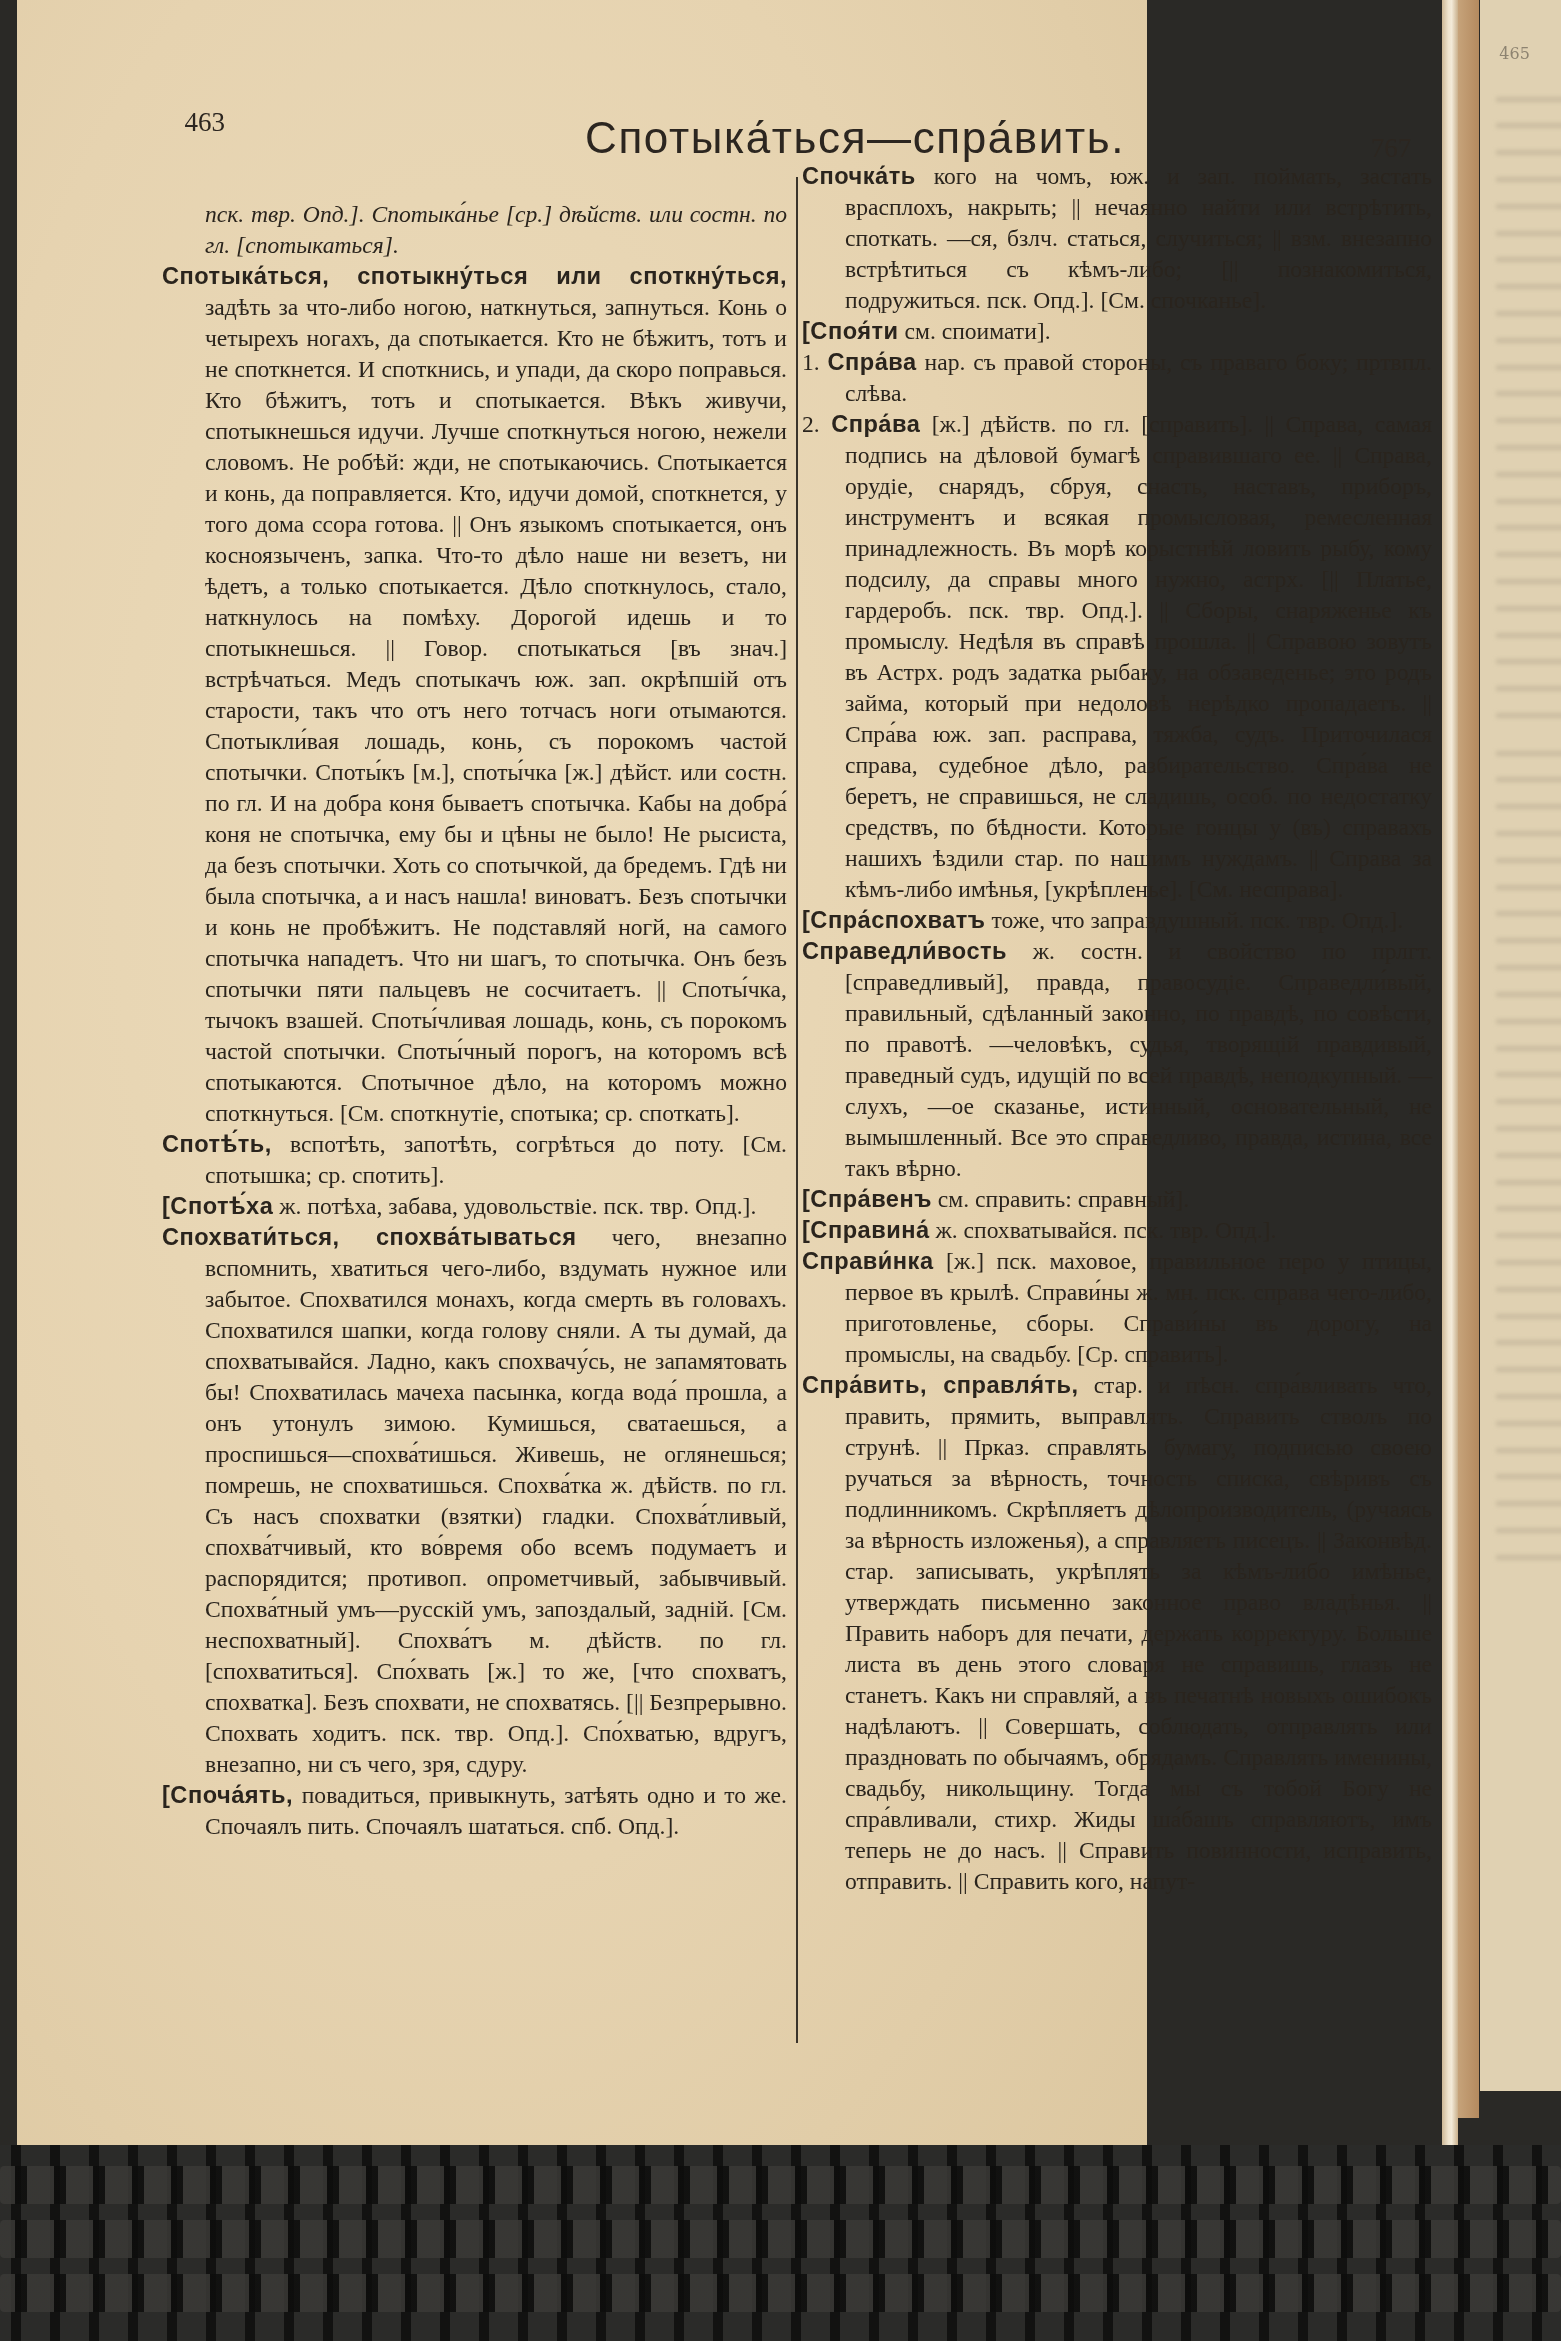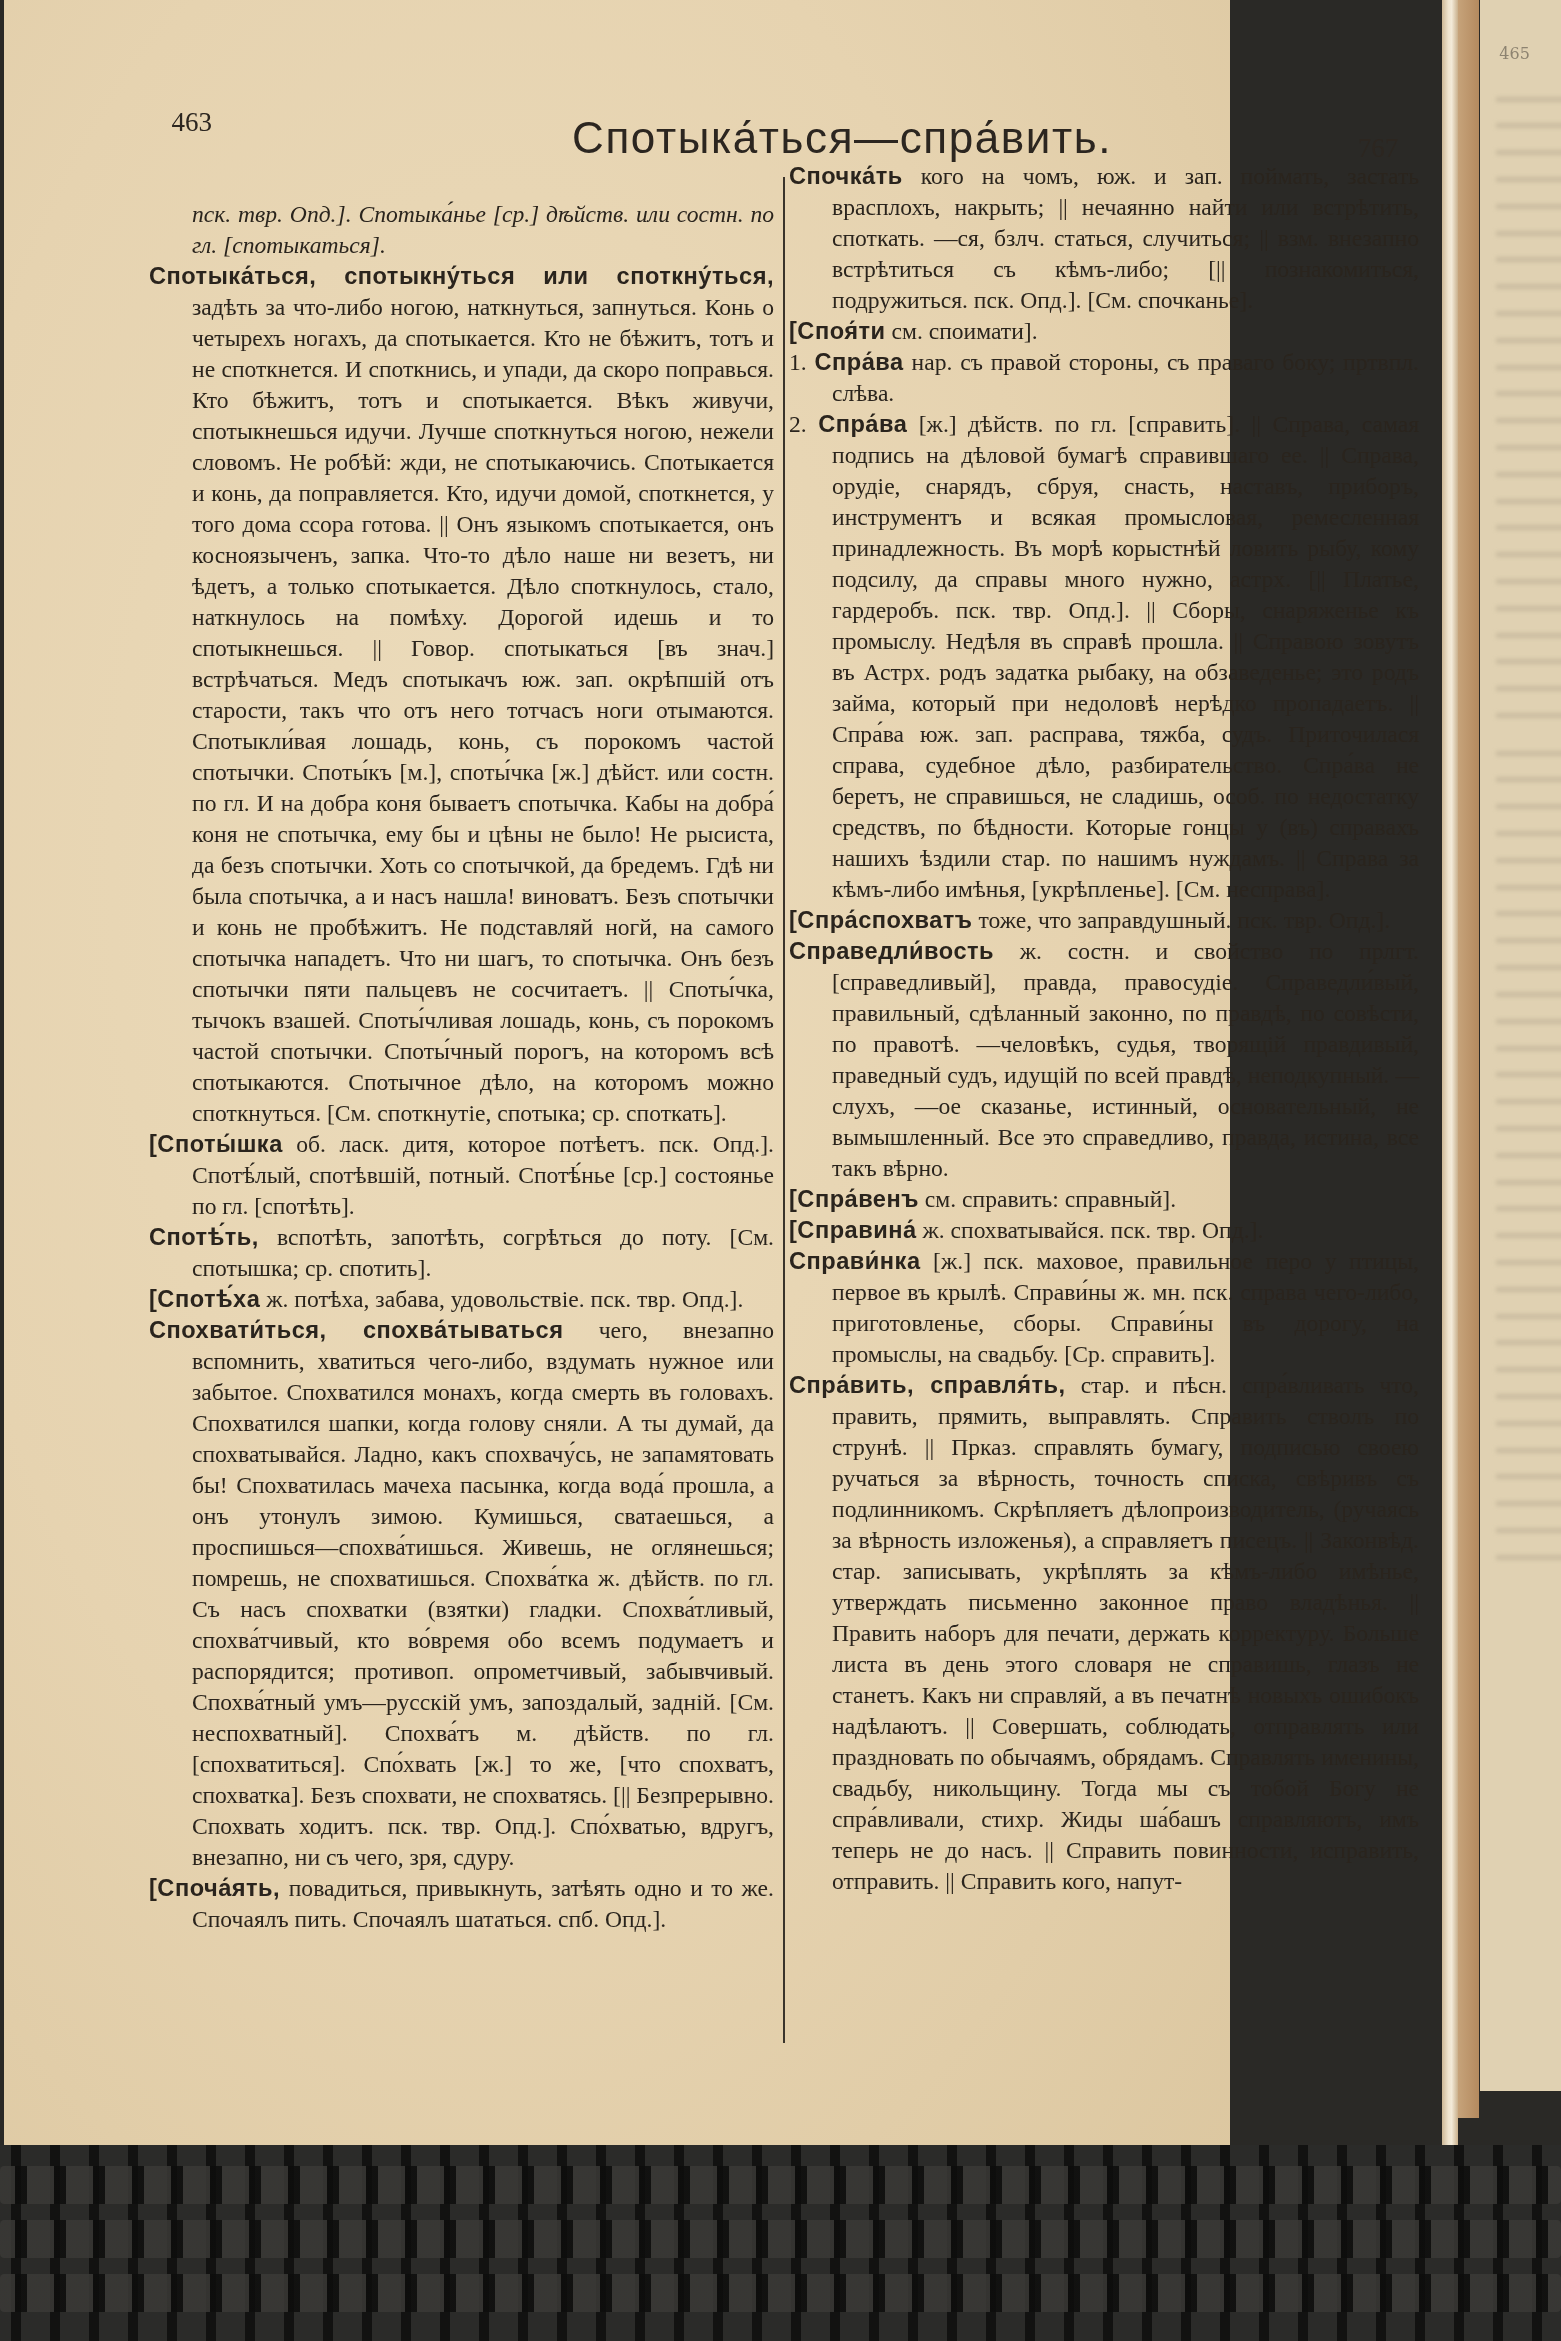--- a/index.html
+++ b/index.html
@@ -9,7 +9,7 @@
     font-family:"DejaVu Serif", serif;
   }
   .page {
-    position:absolute; left:4px; top:0; width:1226px; height:2177px;
+    position:absolute; left:17px; top:0; width:1130px; height:2177px;
     background: radial-gradient(ellipse at 40% 40%, #ecdcbc 0%, #e6d3b0 55%, #dcc7a0 100%);
   }
   .page-edge {

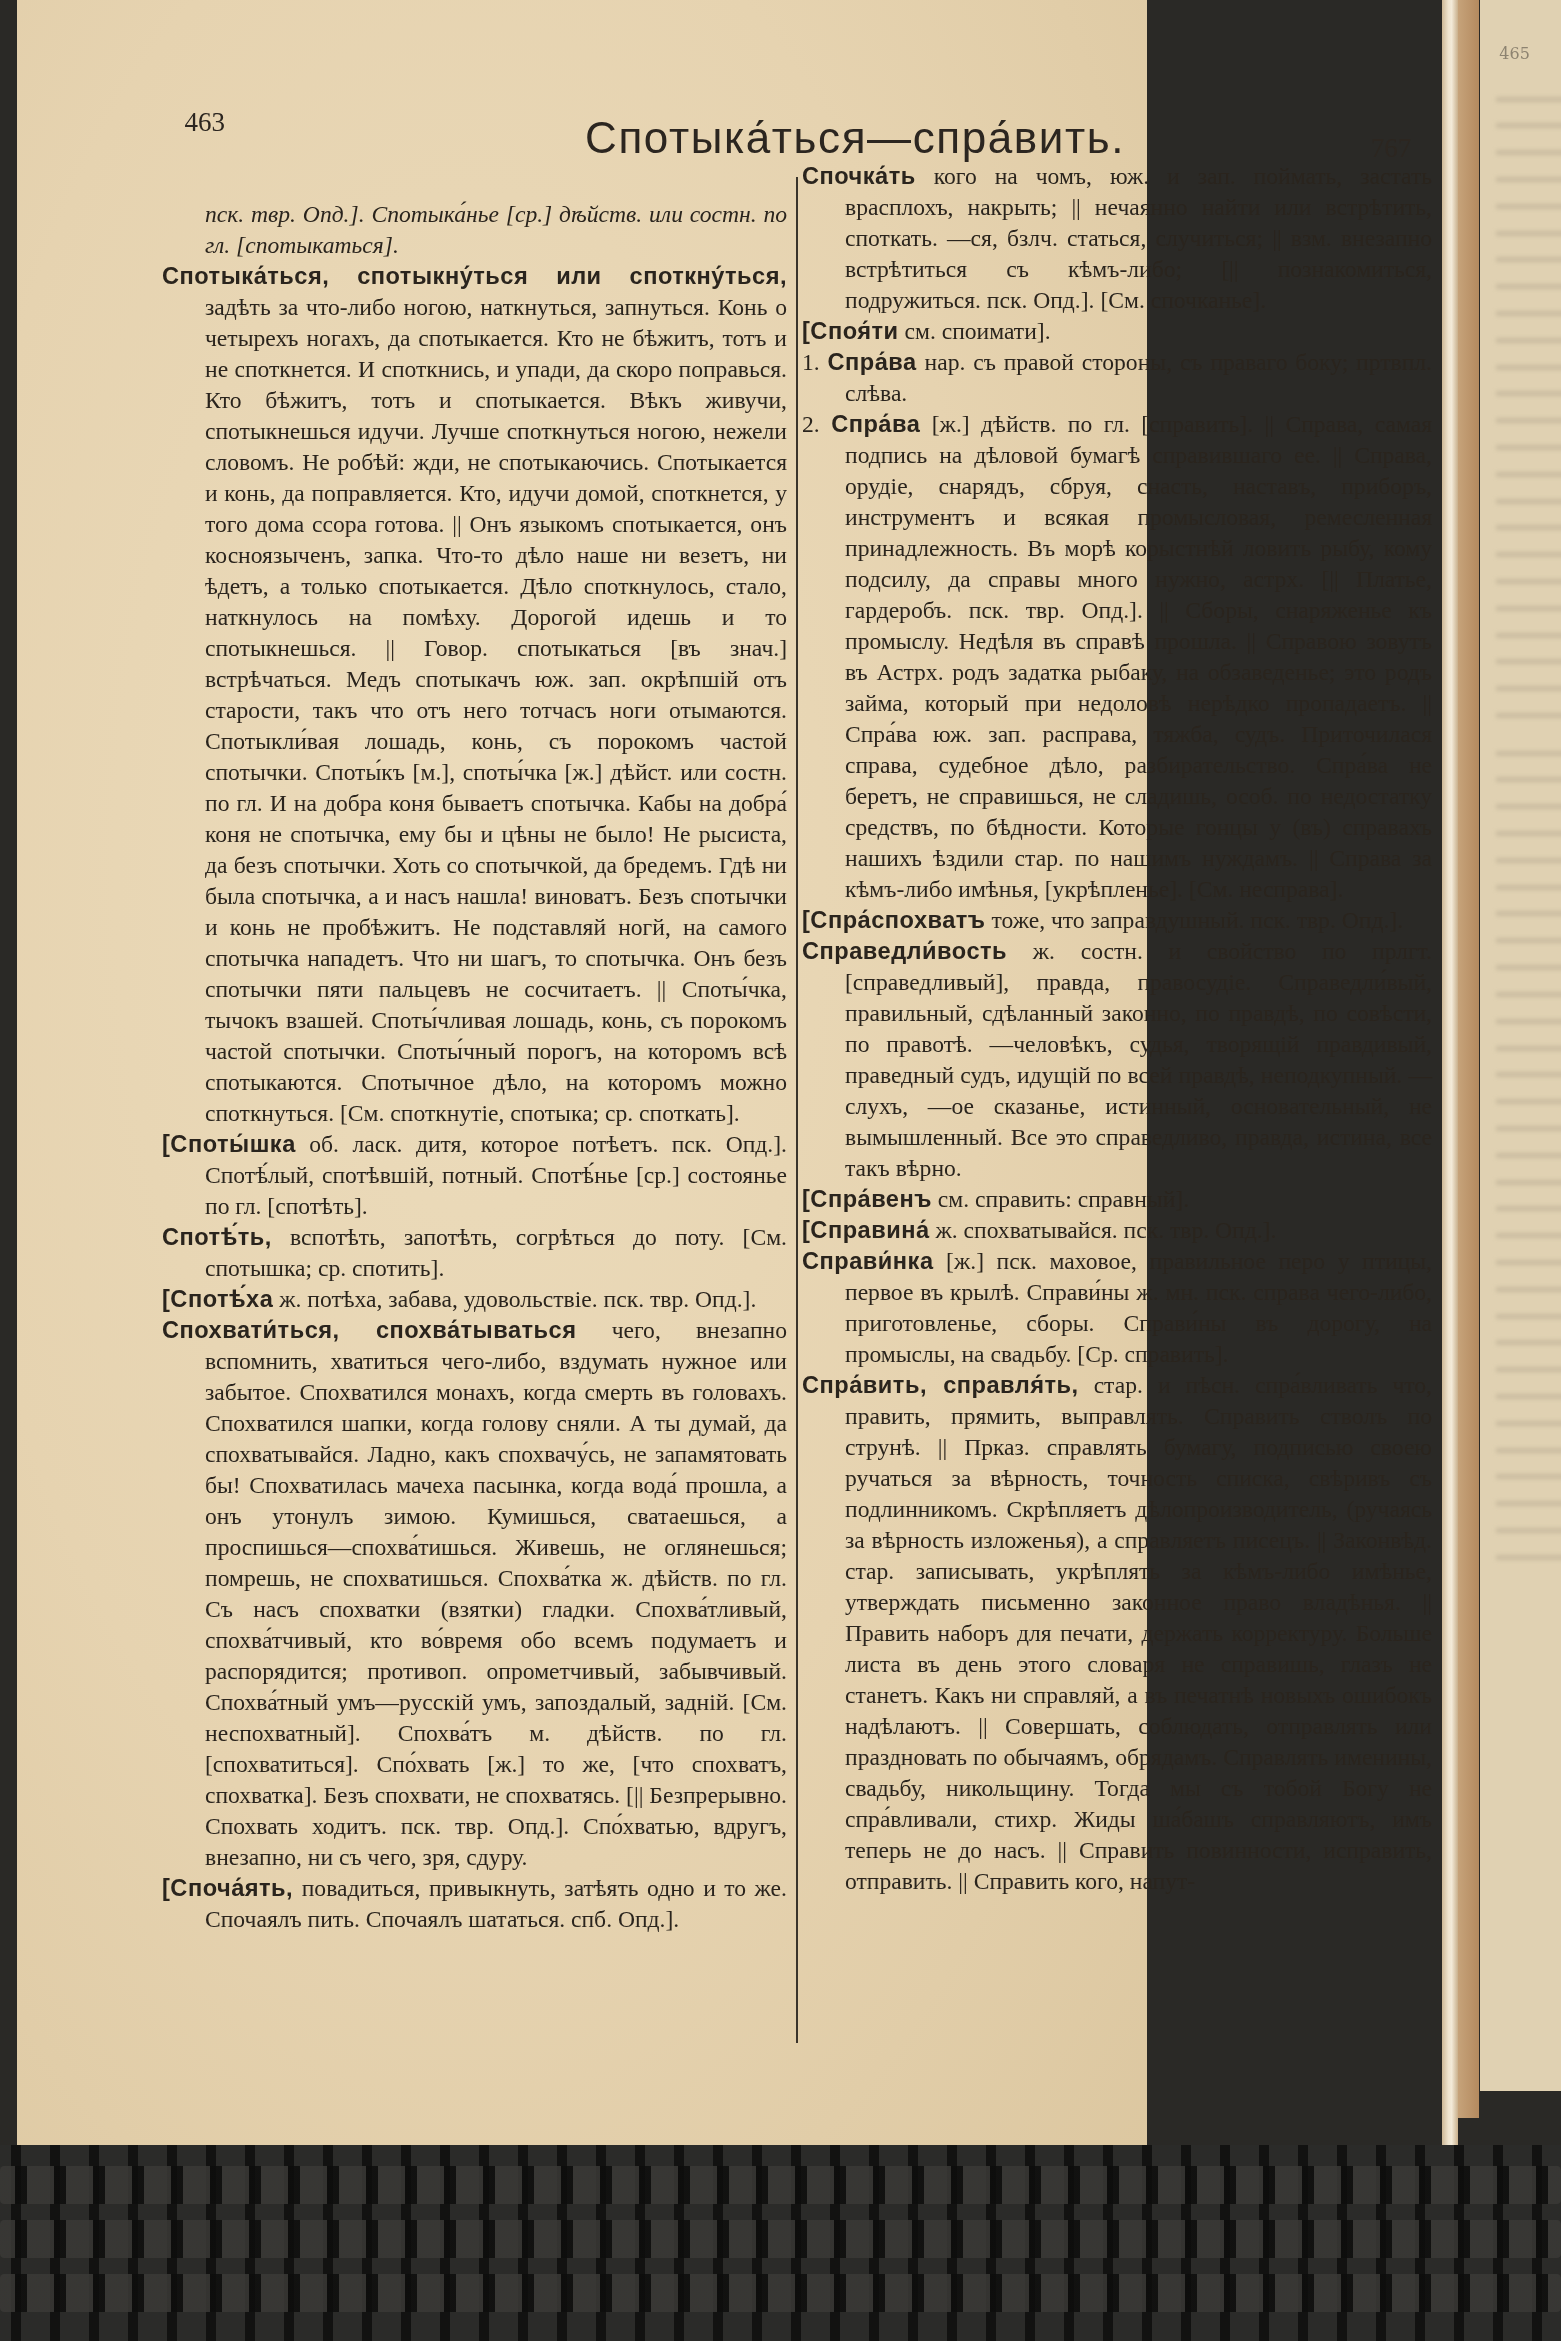--- a/index.html
+++ b/index.html
@@ -80,7 +80,6 @@
   <div class="col col-left">
     <p class="entry cont" style="margin-top:38px"><span>пск. твр. Опд.]. Спотыка́нье [ср.] дѣйств. или состн. по гл. [спотыкаться].</span></p>
     <p class="entry"><span class="hw">Спотыка́ться, спотыкну́ться или споткну́ться,</span> <span>задѣть за что-либо ногою, наткнуться, запнуться. Конь о четырехъ ногахъ, да спотыкается. Кто не бѣжитъ, тотъ и не споткнется. И споткнись, и упади, да скоро поправься. Кто бѣжитъ, тотъ и спотыкается. Вѣкъ живучи, спотыкнешься идучи. Лучше споткнуться ногою, нежели словомъ. Не робѣй: жди, не спотыкаючись. Спотыкается и конь, да поправляется. Кто, идучи домой, споткнется, у того дома ссора готова. || Онъ языкомъ спотыкается, онъ косноязыченъ, запка. Что-то дѣло наше ни везетъ, ни ѣдетъ, а только спотыкается. Дѣло споткнулось, стало, наткнулось на помѣху. Дорогой идешь и то спотыкнешься. || Говор. спотыкаться [въ знач.] встрѣчаться. Медъ спотыкачъ юж. зап. окрѣпшій отъ старости, такъ что отъ него тотчасъ ноги отымаются. Спотыкли́вая лошадь, конь, съ порокомъ частой спотычки. Споты́къ [м.], споты́чка [ж.] дѣйст. или состн. по гл. И на добра коня бываетъ спотычка. Кабы на добра́ коня не спотычка, ему бы и цѣны не было! Не рысиста, да безъ спотычки. Хоть со спотычкой, да бредемъ. Гдѣ ни была спотычка, а и насъ нашла! виноватъ. Безъ спотычки и конь не пробѣжитъ. Не подставляй ногй, на самого спотычка нападетъ. Что ни шагъ, то спотычка. Онъ безъ спотычки пяти пальцевъ не сосчитаетъ. || Споты́чка, тычокъ взашей. Споты́чливая лошадь, конь, съ порокомъ частой спотычки. Споты́чный порогъ, на которомъ всѣ спотыкаются. Спотычное дѣло, на которомъ можно споткнуться. [См. споткнутіе, спотыка; ср. споткать].</span></p>
-    <p class="entry"><span class="hw">[Споты́шка</span> <span>об. ласк. дитя, которое потѣетъ. пск. Опд.]. Спотѣ́лый, спотѣвшій, потный. Спотѣ́нье [ср.] состоянье по гл. [спотѣть].</span></p>
     <p class="entry"><span class="hw">Спотѣ́ть,</span> <span>вспотѣть, запотѣть, согрѣться до поту. [См. спотышка; ср. спотить].</span></p>
     <p class="entry"><span class="hw">[Спотѣ́ха</span> <span>ж. потѣха, забава, удовольствіе. пск. твр. Опд.].</span></p>
     <p class="entry"><span class="hw">Спохвати́ться, спохва́тываться</span> <span>чего, внезапно вспомнить, хватиться чего-либо, вздумать нужное или забытое. Спохватился монахъ, когда смерть въ головахъ. Спохватился шапки, когда голову сняли. А ты думай, да спохватывайся. Ладно, какъ спохвачу́сь, не запамятовать бы! Спохватилась мачеха пасынка, когда вода́ прошла, а онъ утонулъ зимою. Кумишься, сватаешься, а проспишься—спохва́тишься. Живешь, не оглянешься; помрешь, не спохватишься. Спохва́тка ж. дѣйств. по гл. Съ насъ спохватки (взятки) гладки. Спохва́тливый, спохва́тчивый, кто во́время обо всемъ подумаетъ и распорядится; противоп. опрометчивый, забывчивый. Спохва́тный умъ—русскій умъ, запоздалый, задній. [См. неспохватный]. Спохва́тъ м. дѣйств. по гл. [спохватиться]. Спо́хвать [ж.] то же, [что спохватъ, спохватка]. Безъ спохвати, не спохватясь. [|| Безпрерывно. Спохвать ходитъ. пск. твр. Опд.]. Спо́хватью, вдругъ, внезапно, ни съ чего, зря, сдуру.</span></p>

